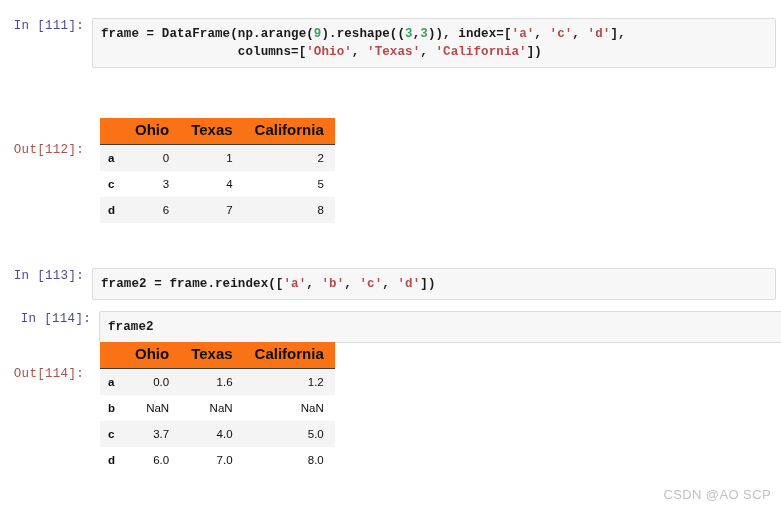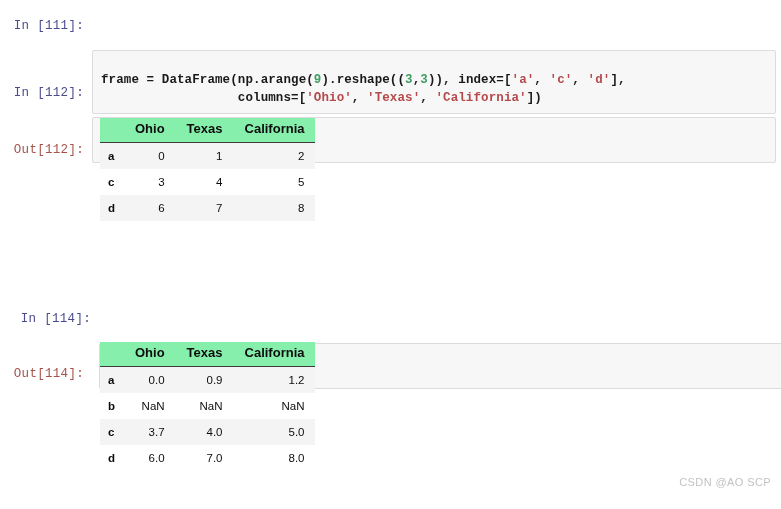--- a/index.html
+++ b/index.html
@@ -58,10 +58,9 @@
     background: #f7f7f7;
     border: 1px solid #dcdcdc;
     border-radius: 2px;
-    padding: 20px 8px 6px 8px;
+    padding: 6px 8px 6px 8px;
     box-sizing: border-box;
     min-height: 17px;
-    margin-top: 32px;
   }
   .code {
     font-family: "Liberation Mono", monospace;

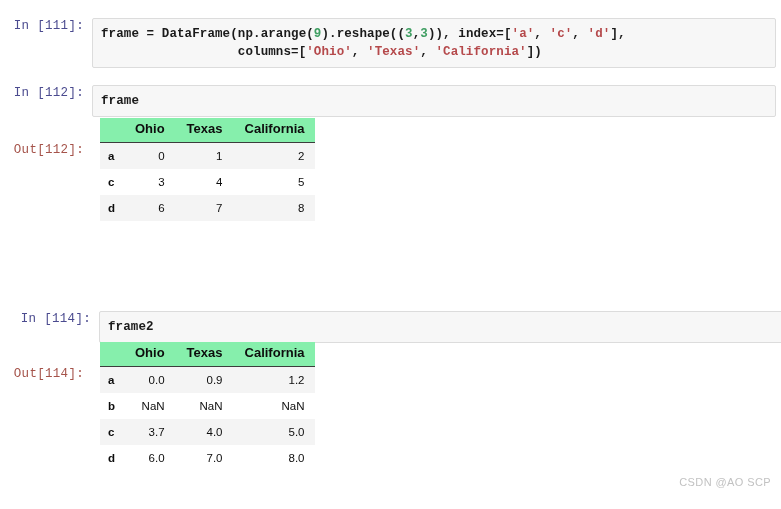--- a/index.html
+++ b/index.html
@@ -158,12 +158,6 @@
     </div>
   </div>
 
-  <div class="cell" id="cell-in-112">
-    <div class="prompt prompt-in">In [112]:</div>
-    <div class="input-area">
-      <div class="code"><span class="tok-plain">frame</span></div>
-    </div>
-  </div>
 
   <div class="cell" id="cell-out-112">
     <div class="prompt prompt-out">Out[112]:</div>

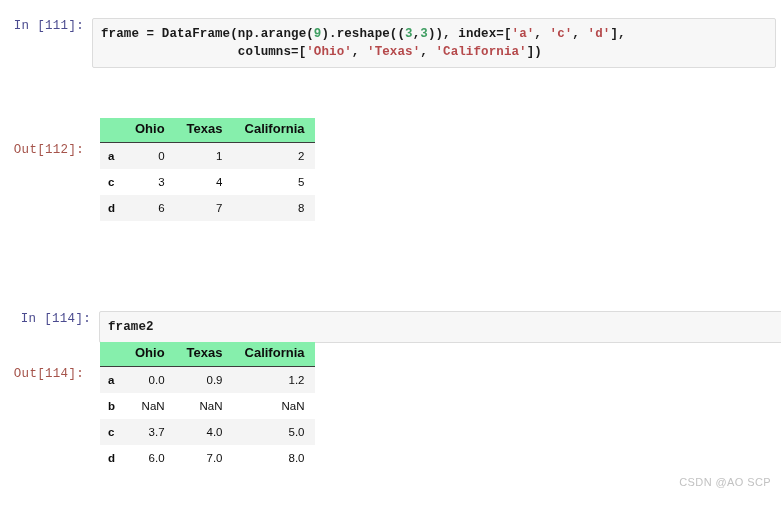--- a/index.html
+++ b/index.html
@@ -101,8 +101,8 @@
     font-weight: bold;
     text-align: right;
     white-space: nowrap;
-    background: #86efac;
-    font-size: 13px;
+    background: #f97316;
+    font-size: 15px;
   }
   table.dataframe thead th.corner {
     border-bottom: 1.6px solid #3c3c3c;

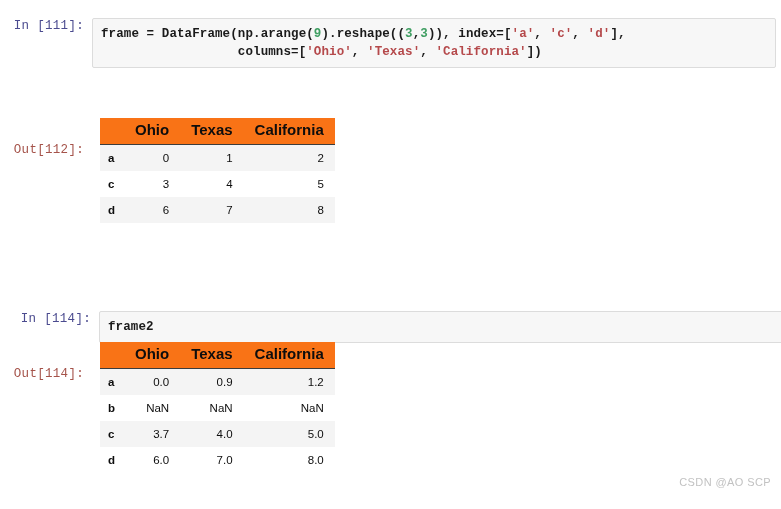--- a/index.html
+++ b/index.html
@@ -197,6 +197,12 @@
     </div>
   </div>
 
+  <div class="cell" id="cell-in-113">
+    <div class="prompt prompt-in">In [113]:</div>
+    <div class="input-area">
+      <div class="code"><span class="tok-plain">frame2 = frame.reindex([</span><span class="tok-str">'a'</span><span class="tok-plain">, </span><span class="tok-str">'b'</span><span class="tok-plain">, </span><span class="tok-str">'c'</span><span class="tok-plain">, </span><span class="tok-str">'d'</span><span class="tok-plain">])</span></div>
+    </div>
+  </div>
 
   <div class="cell" id="cell-in-114">
     <div class="prompt prompt-in">In [114]:</div>

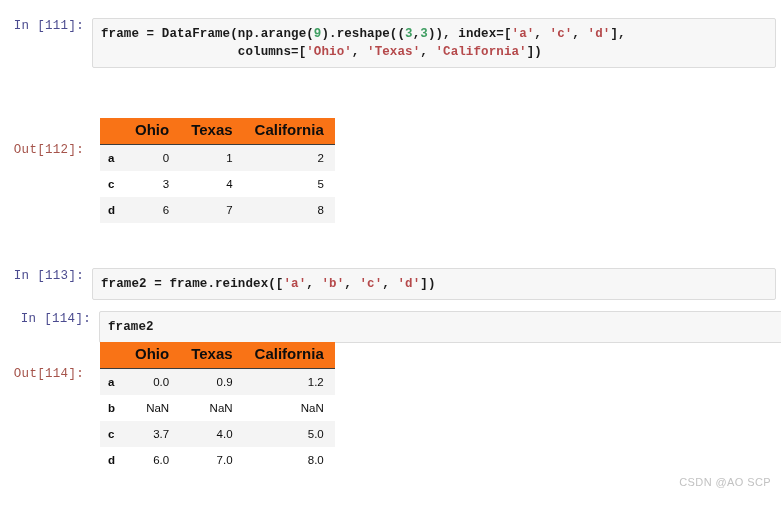--- a/index.html
+++ b/index.html
@@ -228,7 +228,7 @@
               <tr class="odd">
                 <th>a</th>
                 <td>0.0</td>
-                <td>0.9</td>
+                <td>1.6</td>
                 <td>1.2</td>
               </tr>
               <tr class="even">

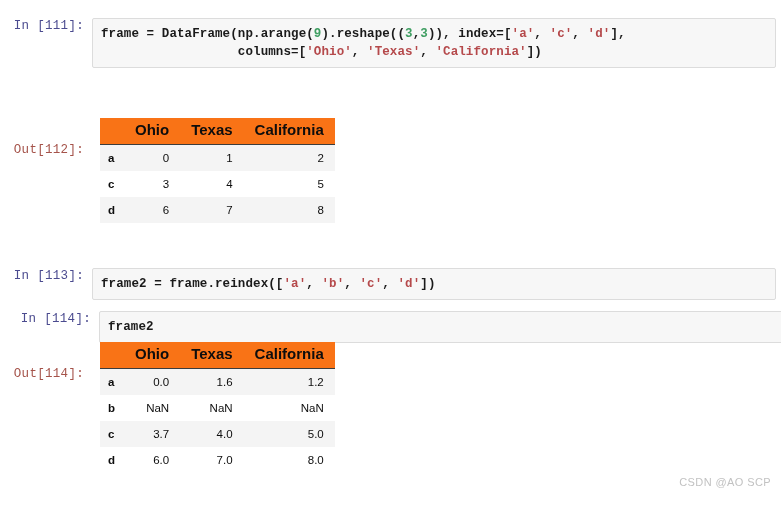--- a/index.html
+++ b/index.html
@@ -138,9 +138,9 @@
   .watermark {
     position: absolute;
     right: 10px;
-    bottom: 21px;
+    bottom: 7px;
     font-family: "Liberation Sans", sans-serif;
-    font-size: 11px;
+    font-size: 13px;
     color: #c2c2c2;
     letter-spacing: 0.4px;
     white-space: nowrap;

